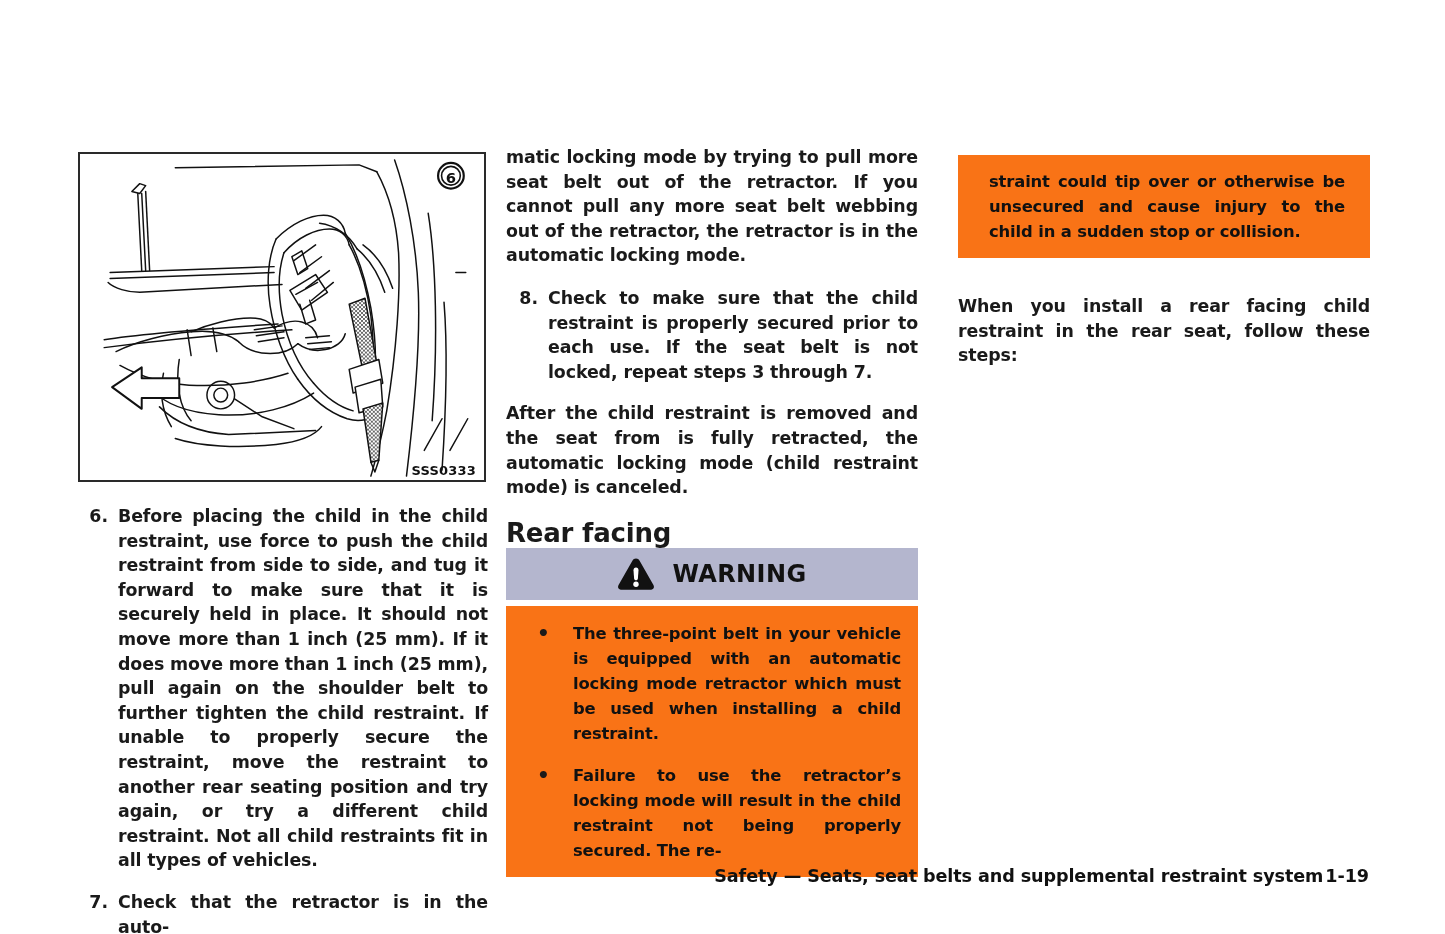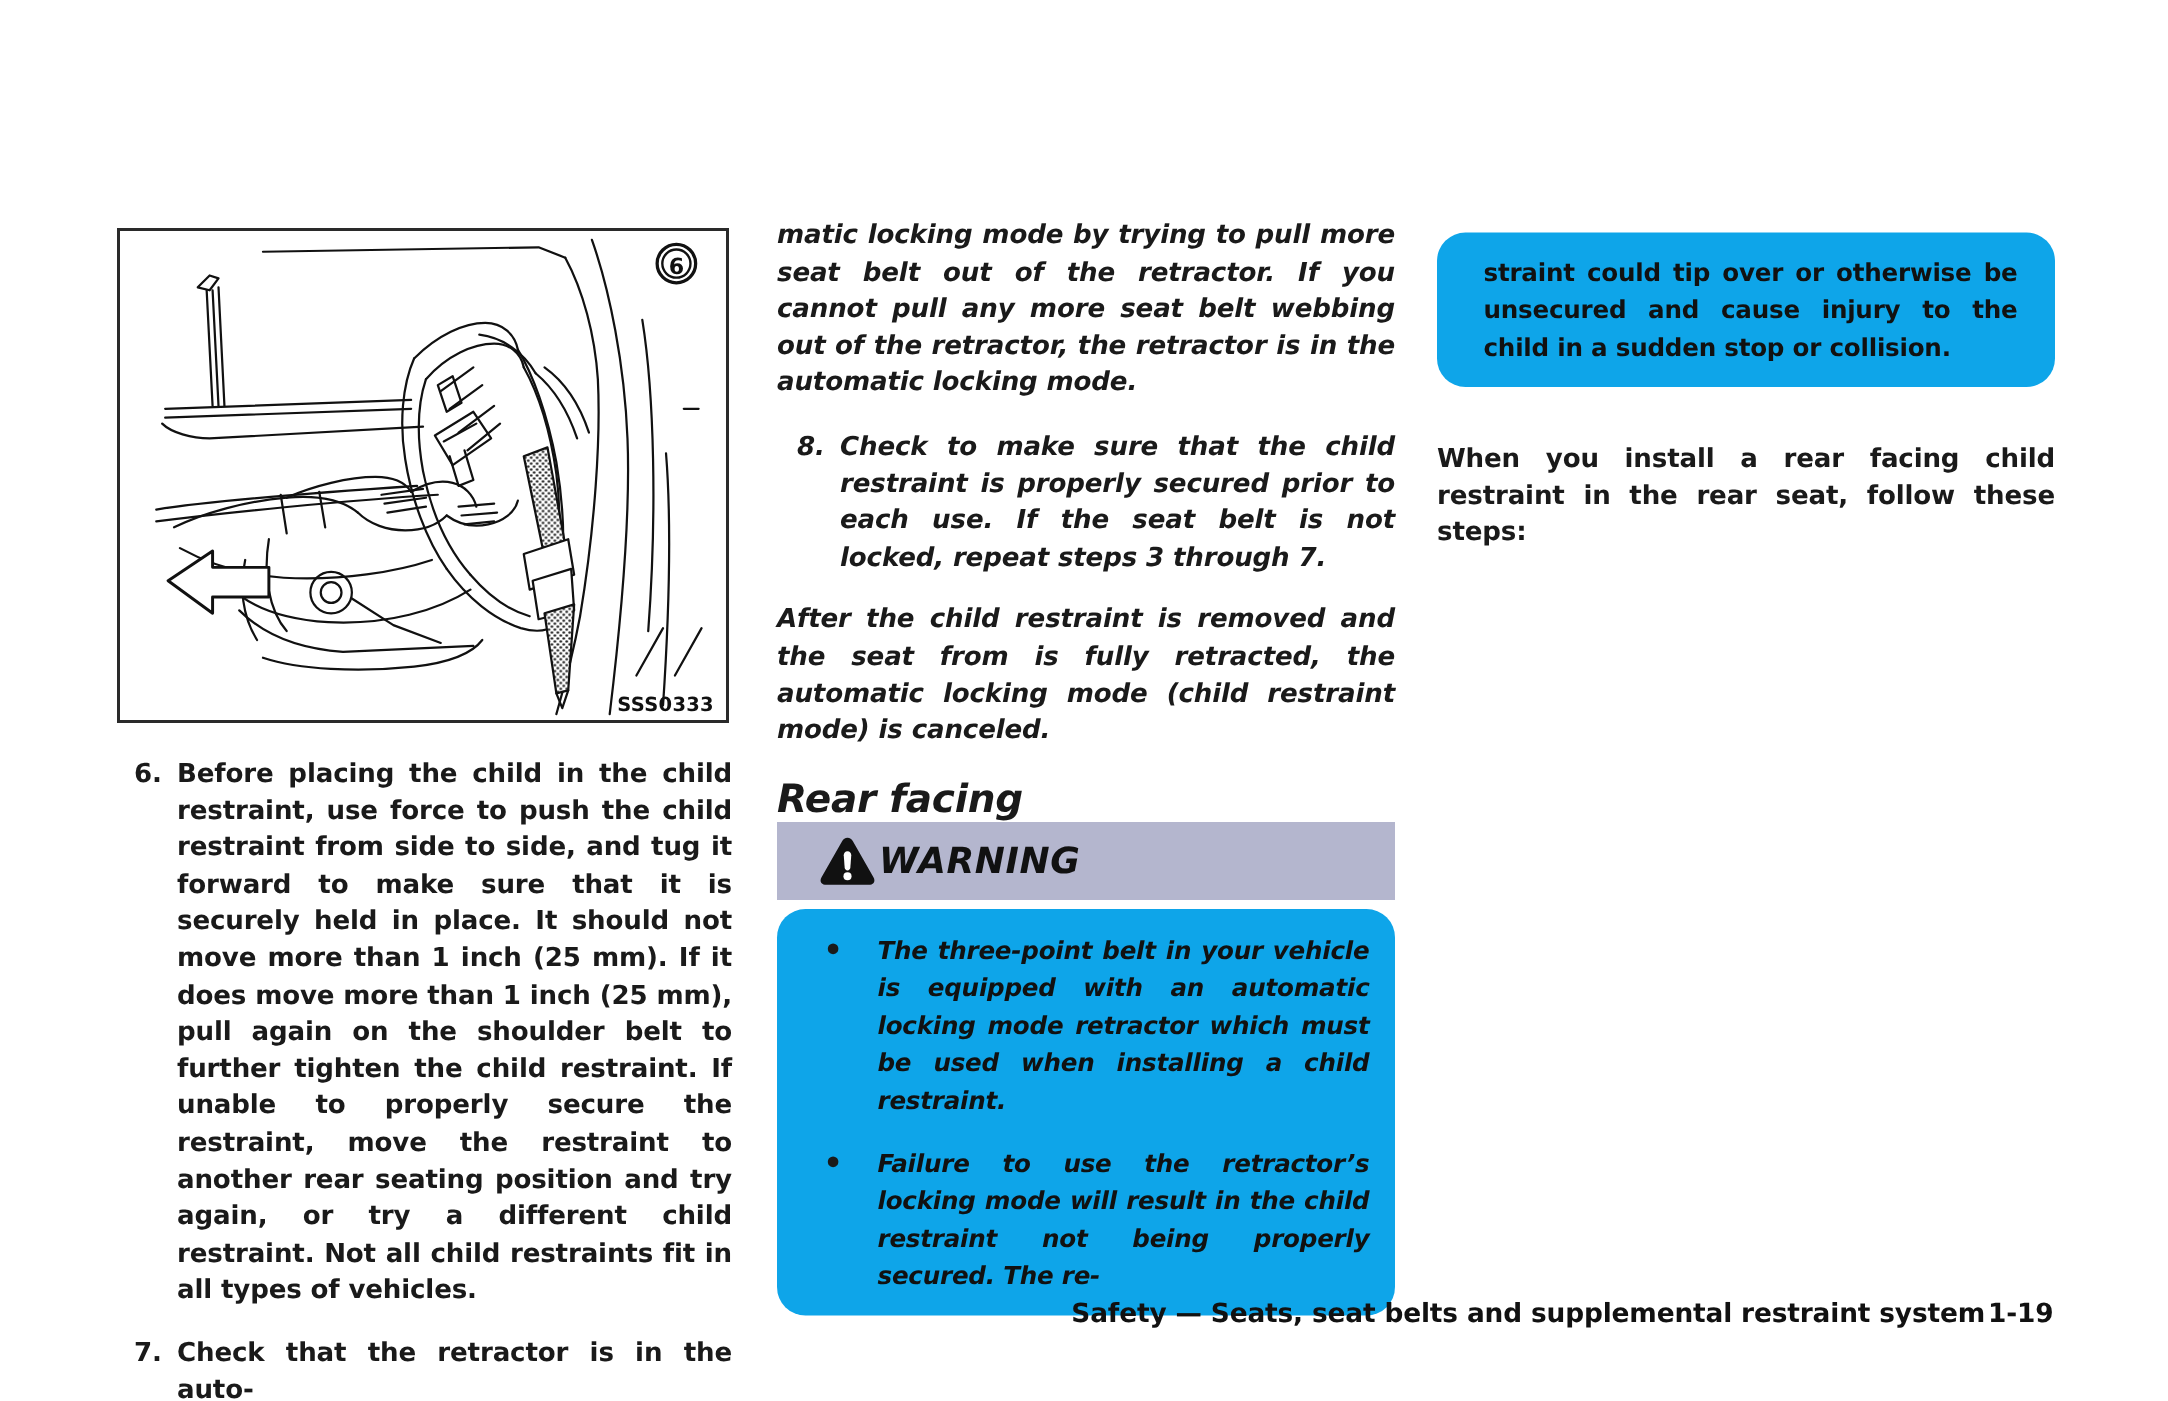--- a/index.html
+++ b/index.html
@@ -29,7 +29,7 @@
     top: 145px;
   }
   .col-left   { left: 76px;  width: 412px; }
-  .col-mid    { left: 518px; width: 412px; font-style: italic; }
+  .col-mid    { left: 506px; width: 412px; }
   .col-right  { left: 958px; width: 412px; }
 
   

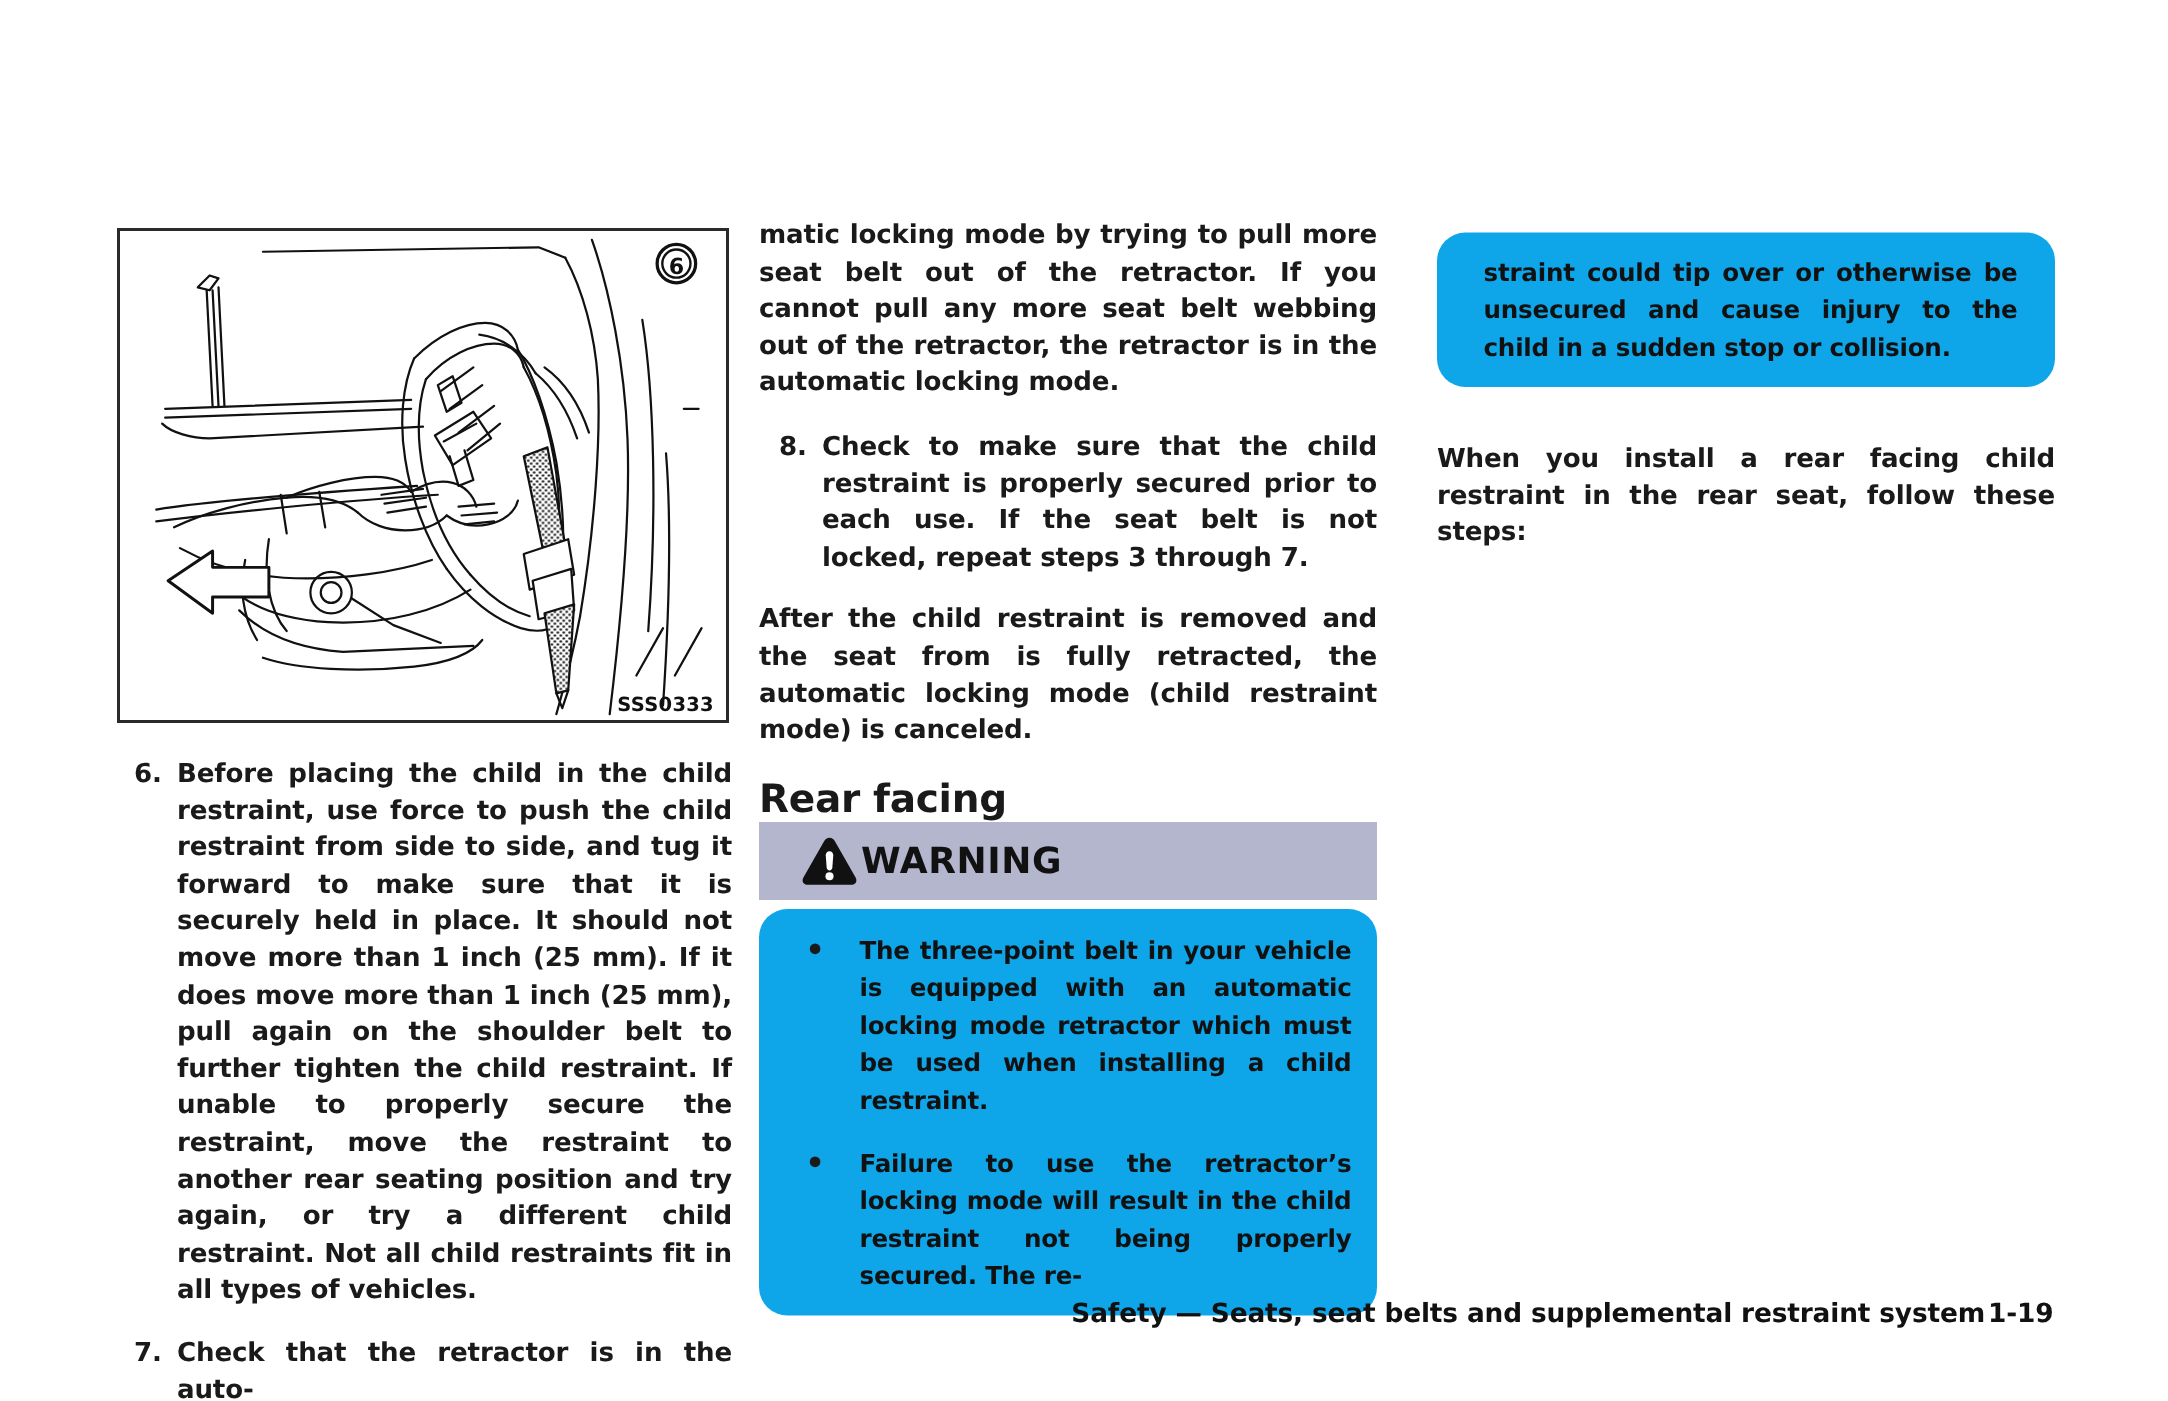--- a/index.html
+++ b/index.html
@@ -122,10 +122,9 @@
     font-family: "DejaVu Sans", "Liberation Sans", sans-serif;
   }
   .warn-body {
-    background: #0ea5e9;
+    background: #f97316;
     padding: 15px 17px 14px 17px;
     box-sizing: border-box;
-    border-radius: 19px;
   }
   .warn-body.cont { padding: 14px 17px 14px 17px; }
   .warn-li {

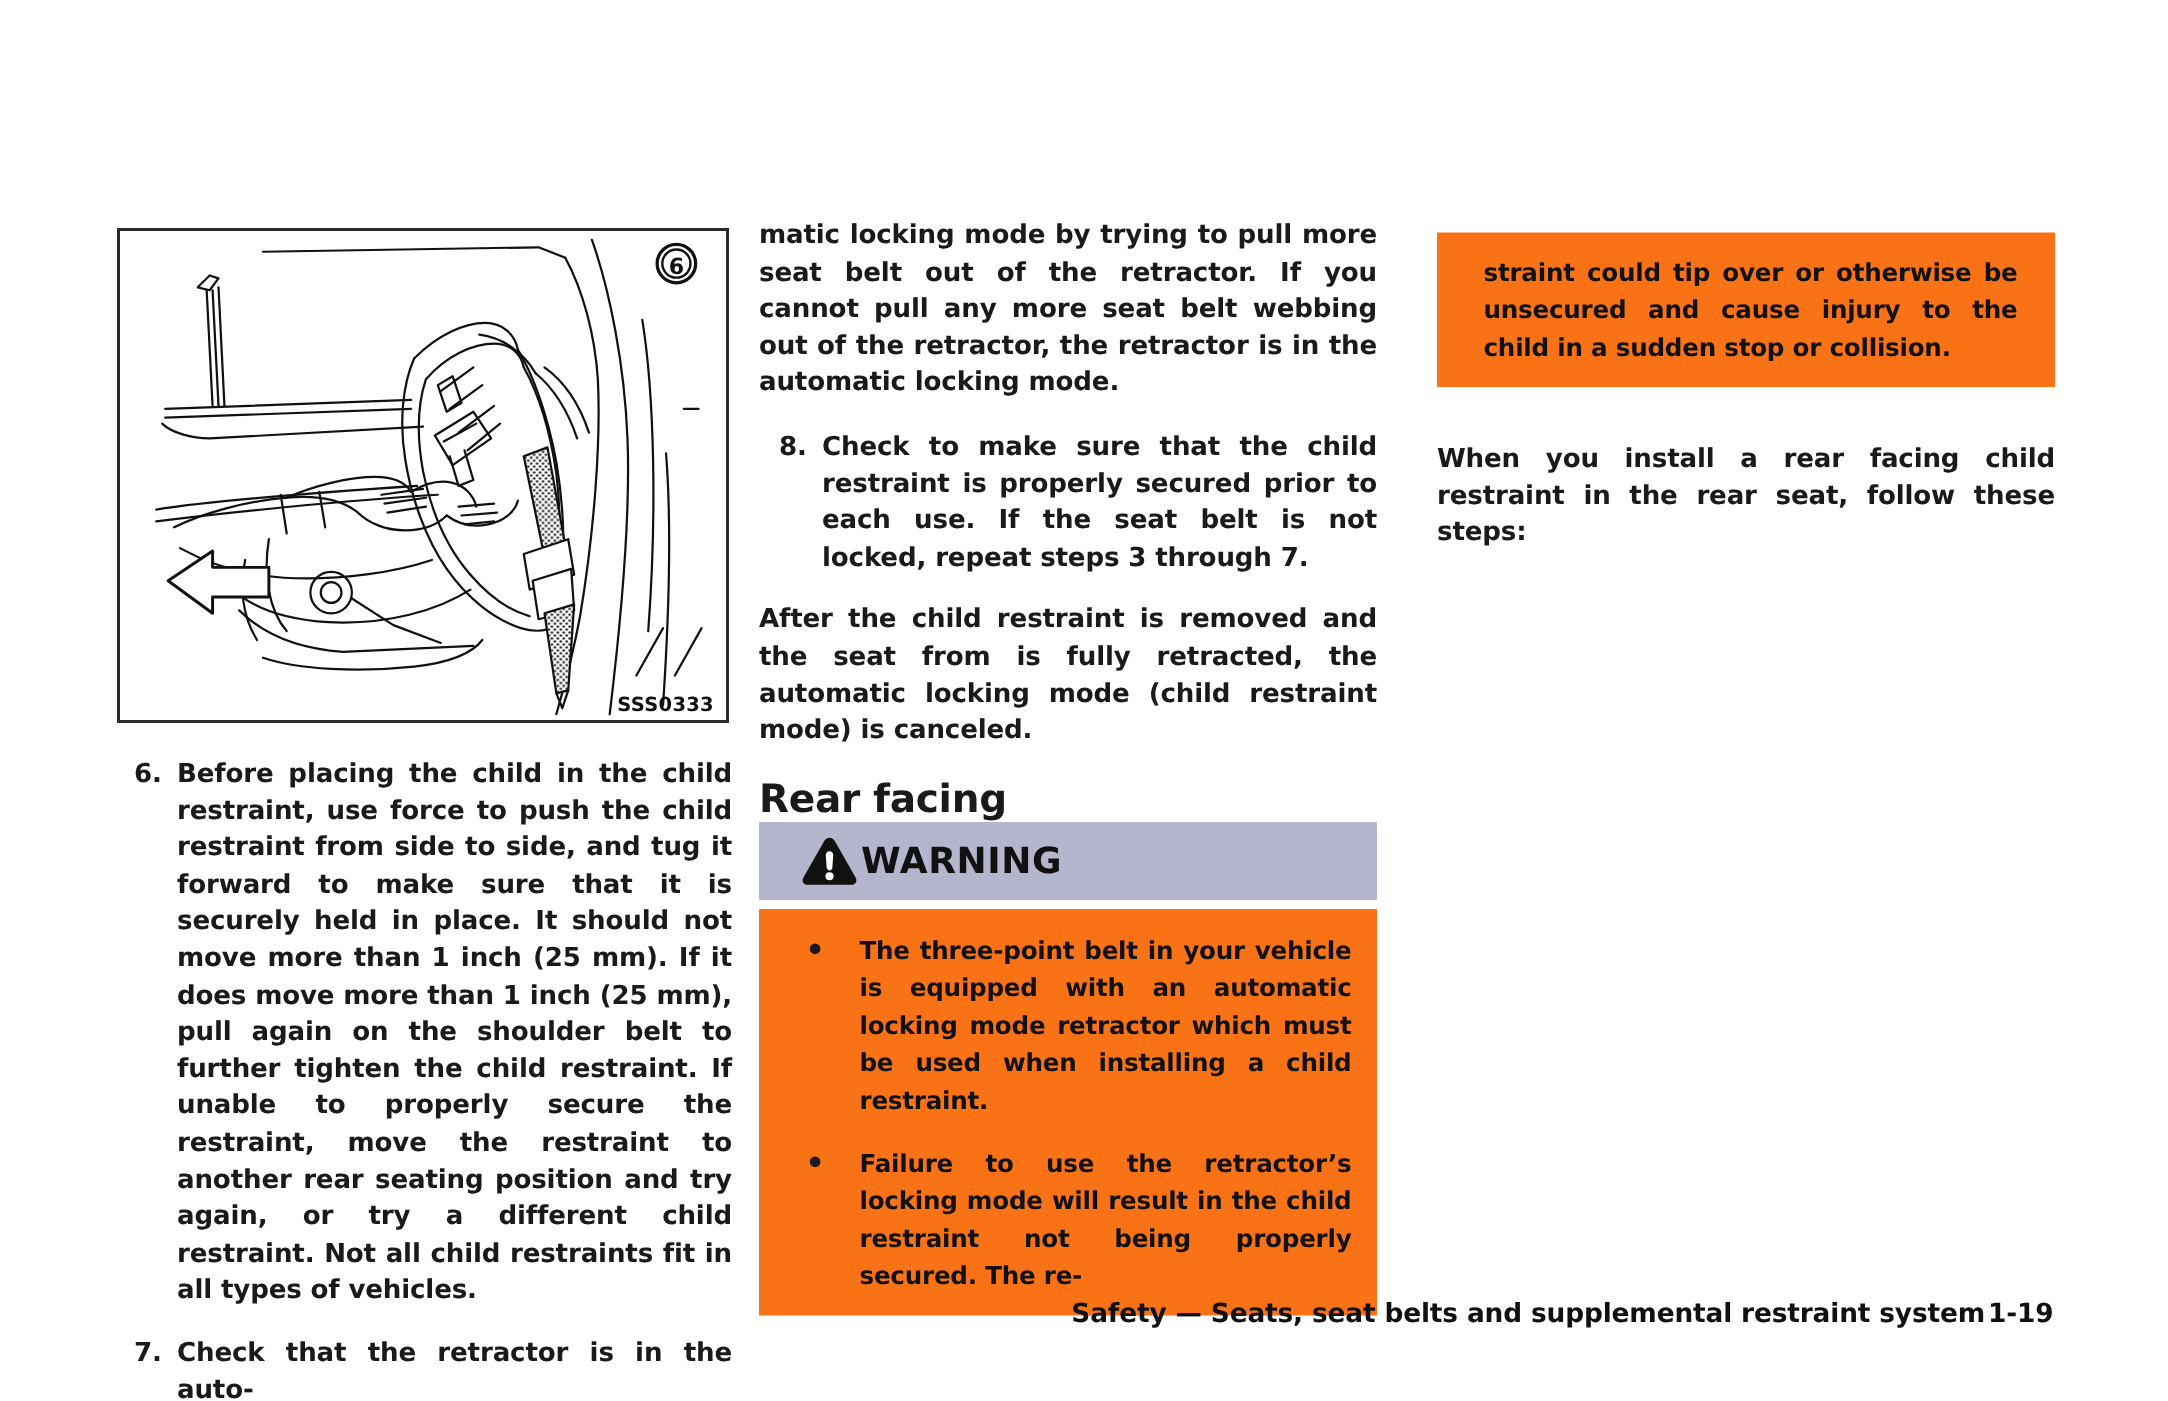--- a/index.html
+++ b/index.html
@@ -108,10 +108,9 @@
     height: 52px;
     display: flex;
     align-items: center;
-    justify-content: flex-start;
-    gap: 2px;
+    justify-content: center;
+    gap: 17px;
     margin-bottom: 6px;
-    padding-left: 28px;
   }
   .warn-tri { width: 38px; height: 34px; display:block; }
   .warn-title {

